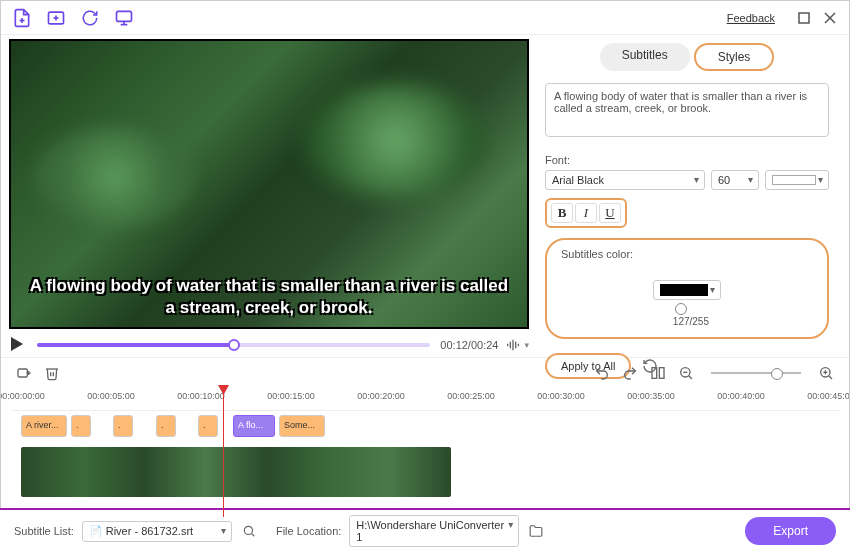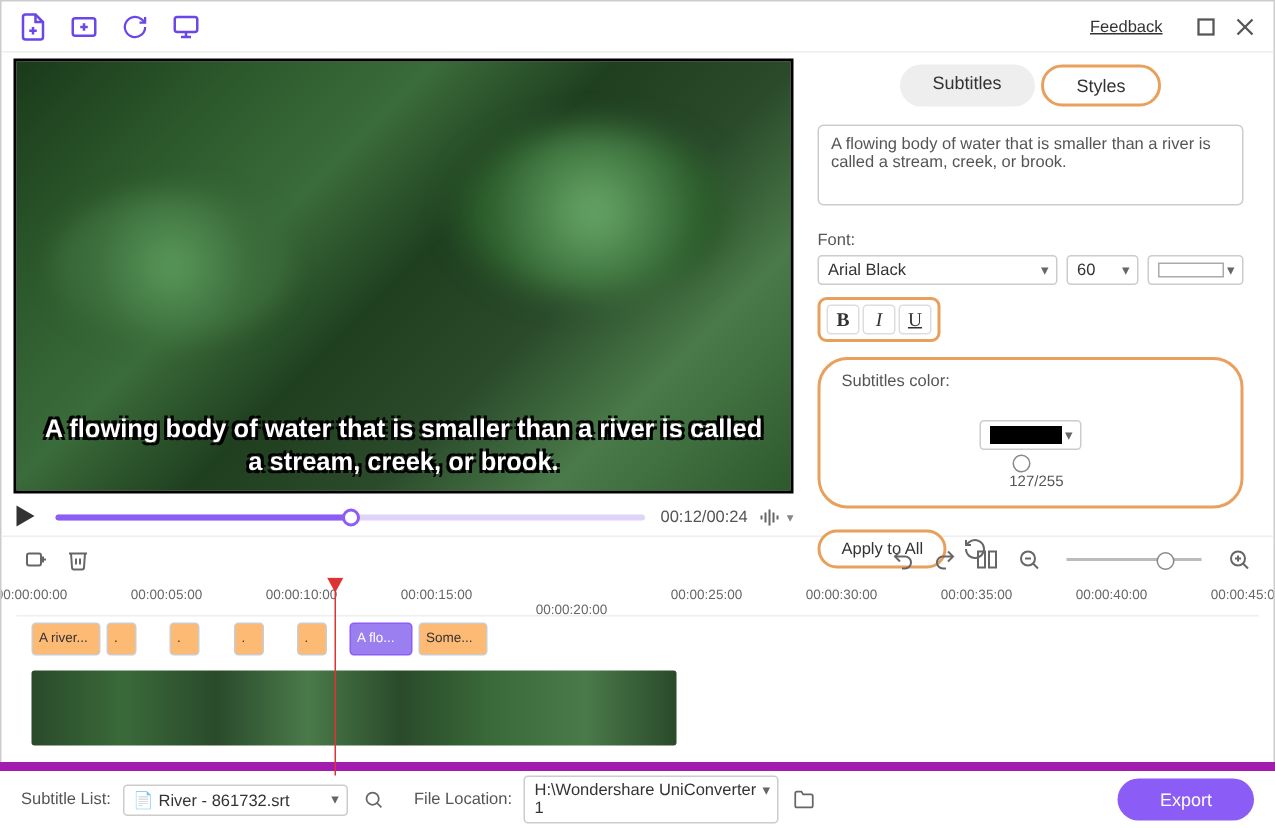--- a/index.html
+++ b/index.html
@@ -249,7 +249,7 @@
       <span class="tick" style="left: 100px;">00:00:05:00</span>
       <span class="tick" style="left: 190px;">00:00:10:00</span>
       <span class="tick" style="left: 280px;">00:00:15:00</span>
-      <span class="tick" style="left: 370px; margin-top: 10px;">00:00:20:00</span>
+      <span class="tick" style="left: 370px;">00:00:20:00</span>
       <span class="tick" style="left: 460px;">00:00:25:00</span>
       <span class="tick" style="left: 550px;">00:00:30:00</span>
       <span class="tick" style="left: 640px;">00:00:35:00</span>

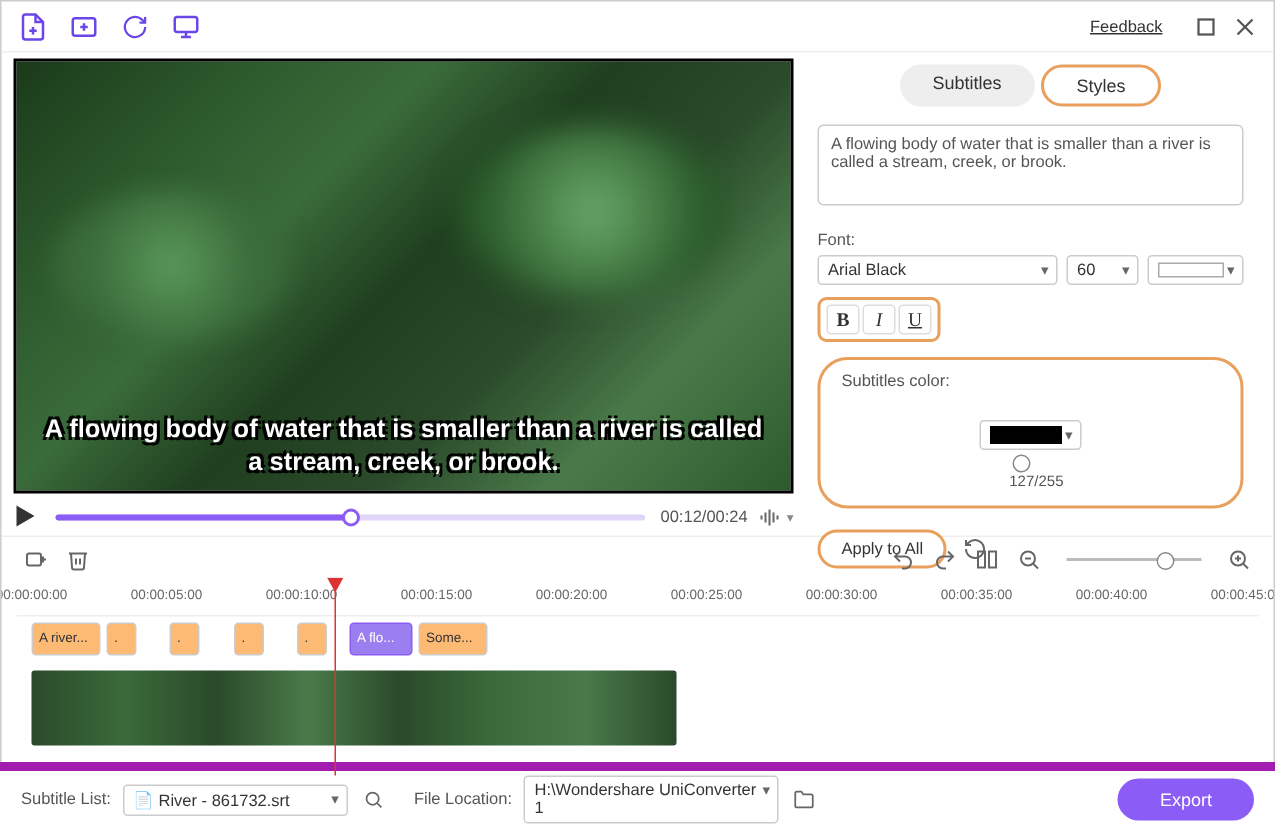--- a/index.html
+++ b/index.html
@@ -66,7 +66,7 @@
 
 .thumbs { height: 50px; margin: 6px 10px 0; width: 430px; background: linear-gradient(90deg,#2a4a2a,#3a6a3a,#2a4a2a,#4a7a4a,#2a4a2a,#3a6a3a,#4a7a4a,#2a4a2a); border-radius: 2px; }
 
-.footer { position: absolute; bottom: 0; left: 0; right: 0; height: 44px; display: flex; align-items: center; padding: 0 14px; gap: 8px; border-top: 6px solid #a21caf; background:#fff; }
+.footer { position: absolute; bottom: 0; left: 0; right: 0; height: 44px; display: flex; align-items: center; padding: 0 14px; gap: 8px; border-top: 2px solid #a21caf; background:#fff; }
 .foot-label { font-size: 11px; color: #555; }
 .foot-select { width: 150px; }
 .foot-icon { width: 18px; height: 18px; cursor: pointer; display:flex; align-items:center; justify-content:center; color:#666; }

